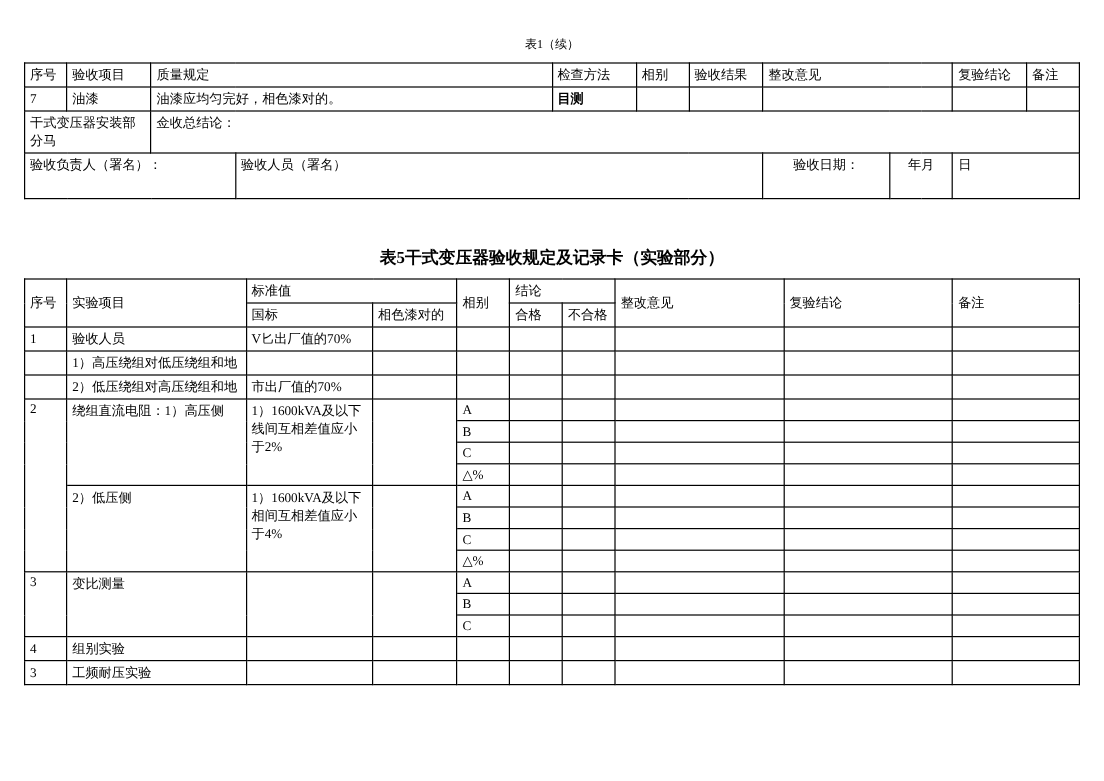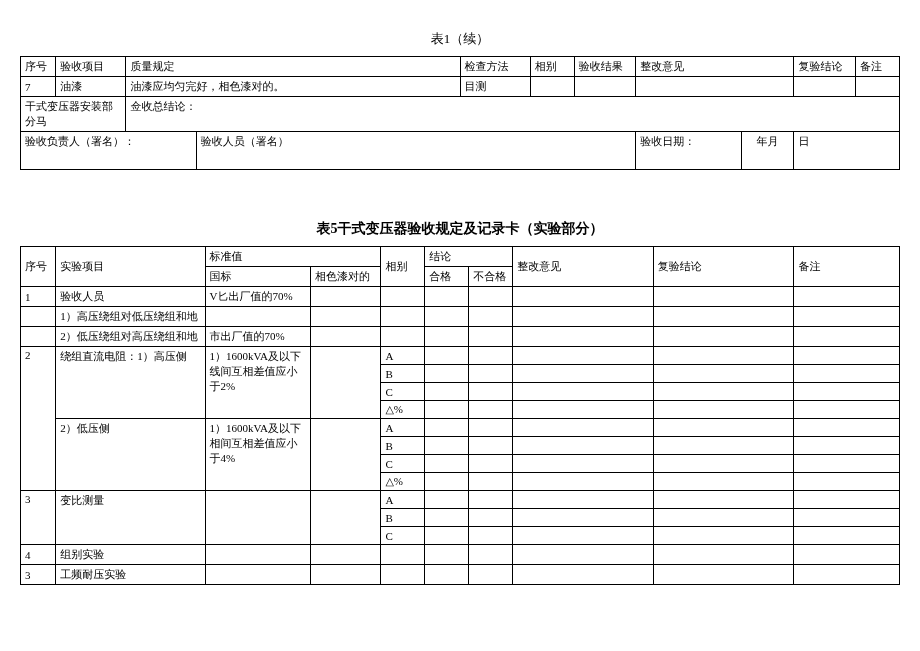--- a/index.html
+++ b/index.html
@@ -16,7 +16,7 @@
     }
     .title {
       text-align: center;
-      font-size: 13px;
+      font-size: 10px;
       margin-bottom: 8px;
     }
     .title-bold {

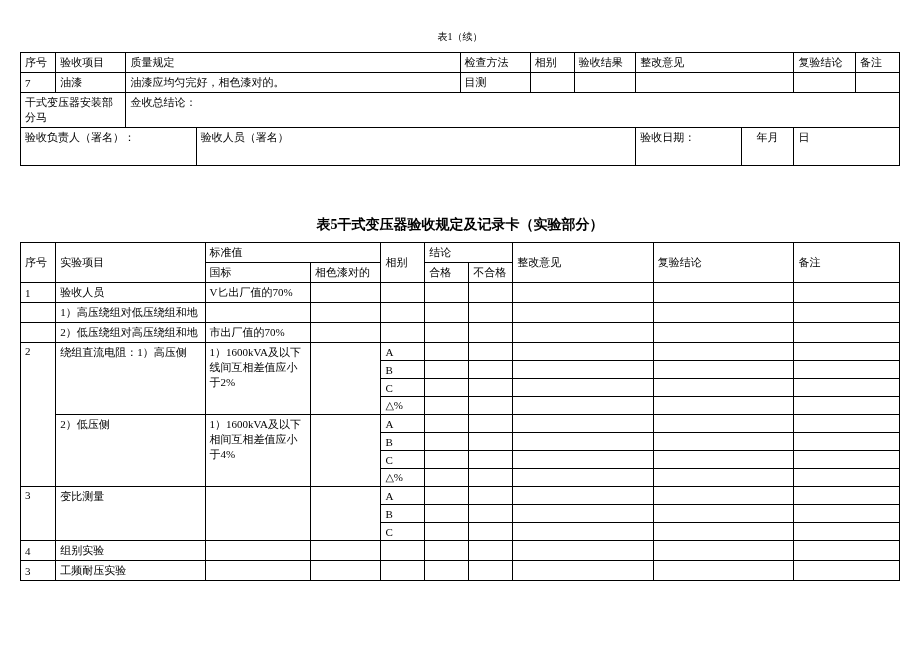--- a/index.html
+++ b/index.html
@@ -54,7 +54,7 @@
       margin-bottom: 10px;
     }
     .bold {
-      font-weight: normal;
+      font-weight: bold;
     }
   </style>
 </head>

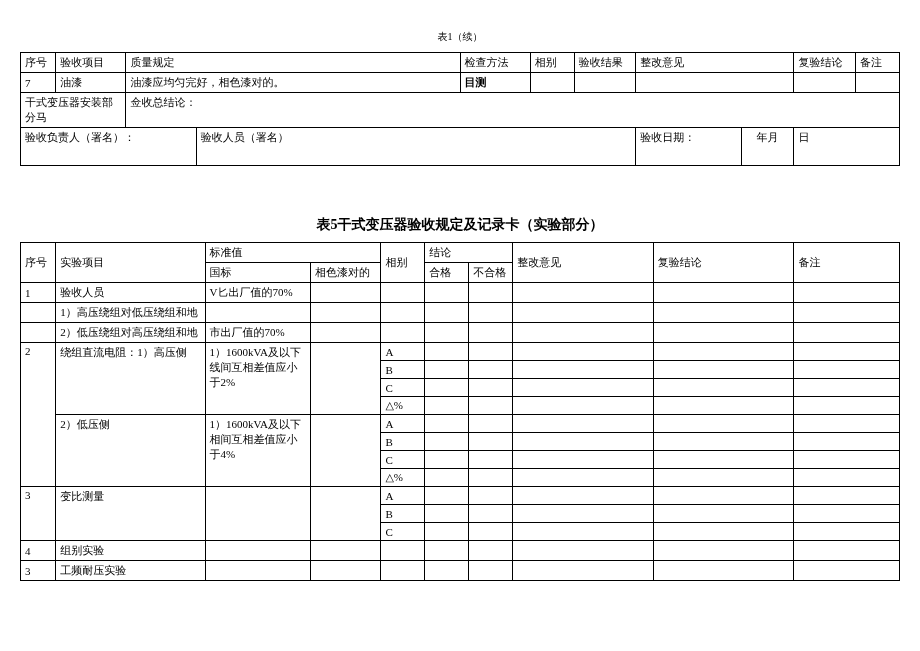--- a/index.html
+++ b/index.html
@@ -107,7 +107,7 @@
   <tr class="signature-row">
     <td colspan="3" style="border-top:none">验收负责人（署名）：</td>
     <td colspan="4" style="border-top:none;border-left:none">验收人员（署名）</td>
-    <td style="border-top:none;border-left:none;text-align:left">验收日期：</td>
+    <td style="border-top:none;border-left:none;text-align:center">验收日期：</td>
     <td colspan="2" style="border-top:none;border-left:none;text-align:center">年月</td>
     <td colspan="2" style="border-top:none;border-left:none">日</td>
   </tr>

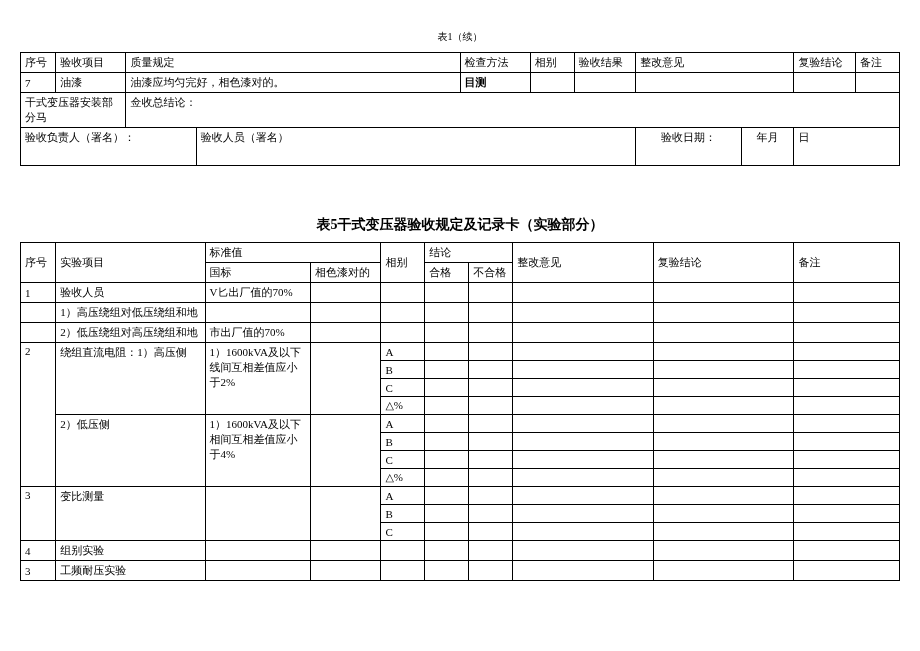--- a/index.html
+++ b/index.html
@@ -22,7 +22,7 @@
     .title-bold {
       font-weight: bold;
       font-size: 14px;
-      margin-top: 50px;
+      margin-top: 40px;
     }
     table {
       border-collapse: collapse;

